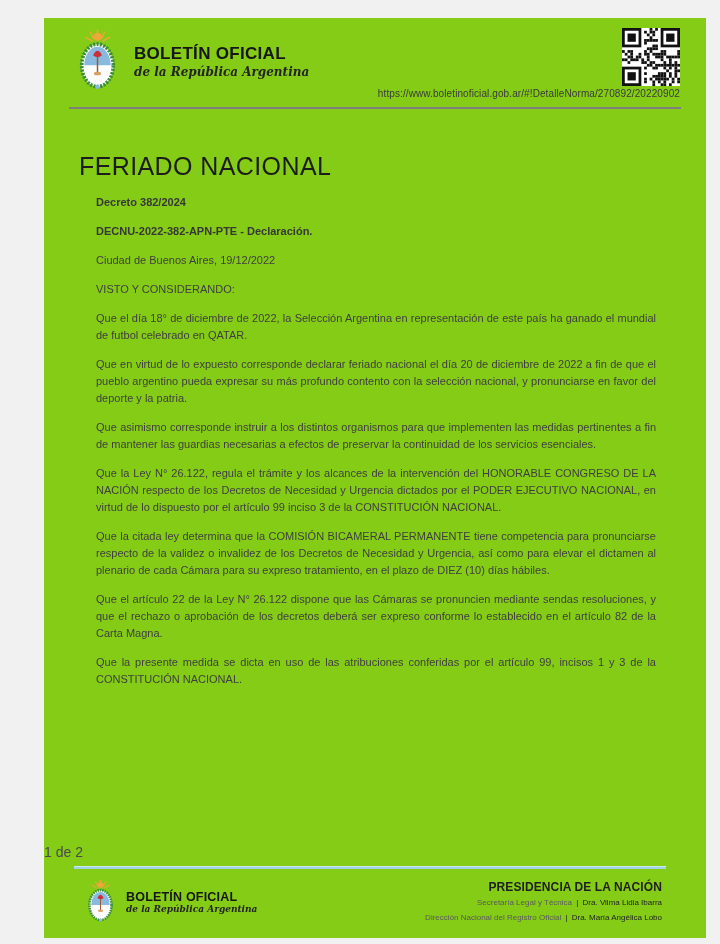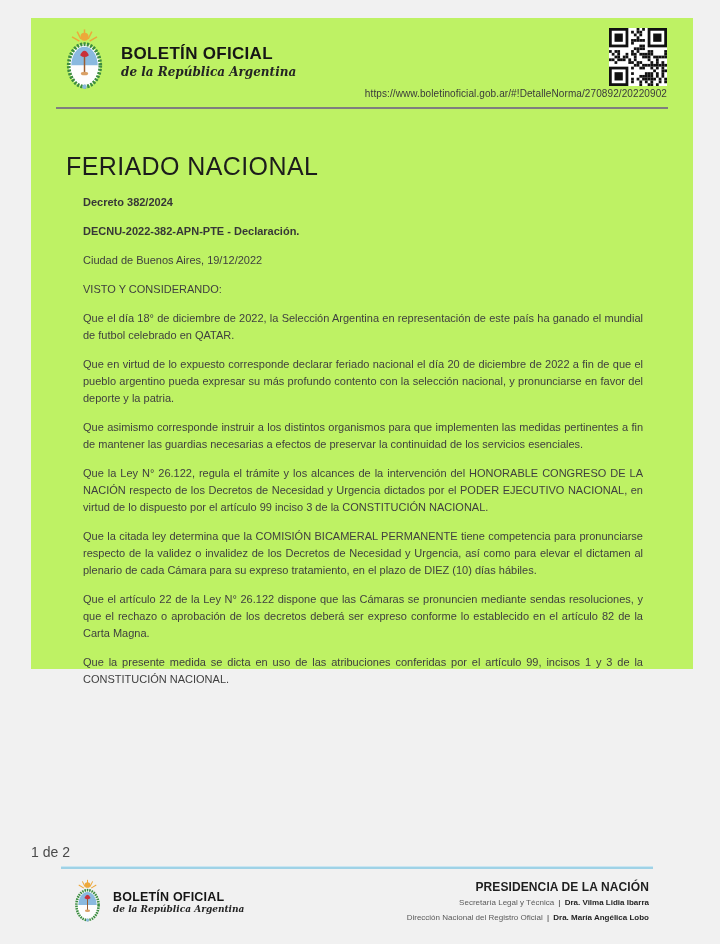--- a/index.html
+++ b/index.html
@@ -10,8 +10,8 @@
     font-family: "Liberation Sans", sans-serif;
   }
   .paper {
-    position: absolute; left: 31px; top: 18px;
-    width: 662px; height: 651px; background: #bef264;
+    position: absolute; left: 44px; top: 18px;
+    width: 662px; height: 920px; background: #84cc16;
   }
   
   .brand-row { position: absolute; left: 30px; top: 10px; display: flex; align-items: center; gap: 13px; }

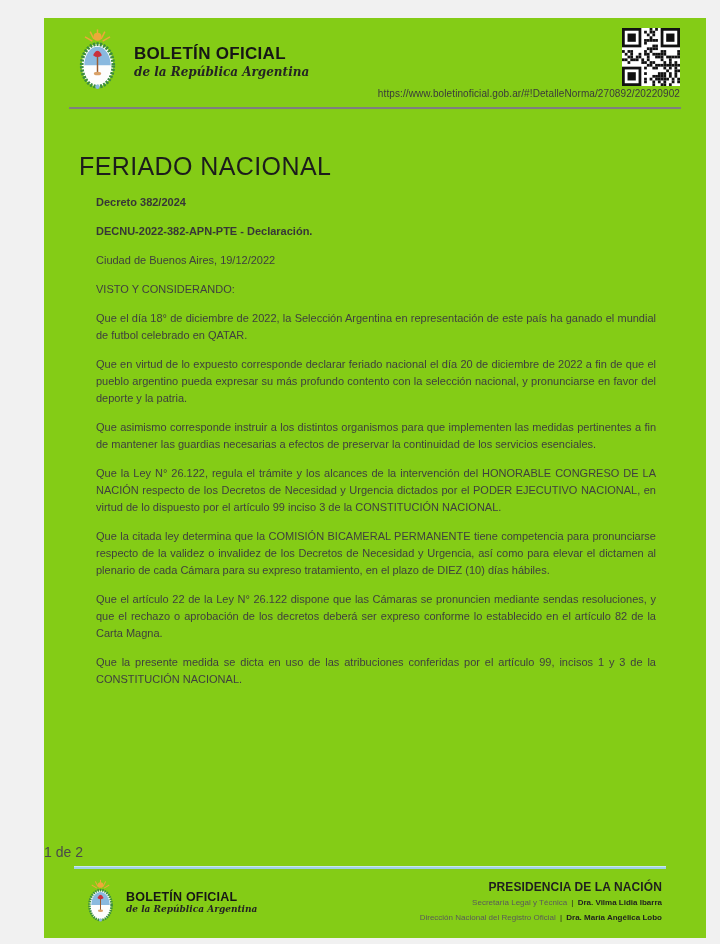--- a/index.html
+++ b/index.html
@@ -43,7 +43,7 @@
     font-size: 9px; color: #242424; }
   .footer-right { text-align: right; font-size: 8px; color: #5a5a5a; line-height: 15px; }
   .footer-org { font-size: 12px; font-weight: bold; color: #1f1f1f; letter-spacing: .1px; }
-  .f-name { font-weight: bold; color: #1f1f1f; }
+  .f-name { font-weight: normal; color: #1f1f1f; }
   .f-sep { color: #1f1f1f; padding: 0 2px; }
 </style>
 </head>

